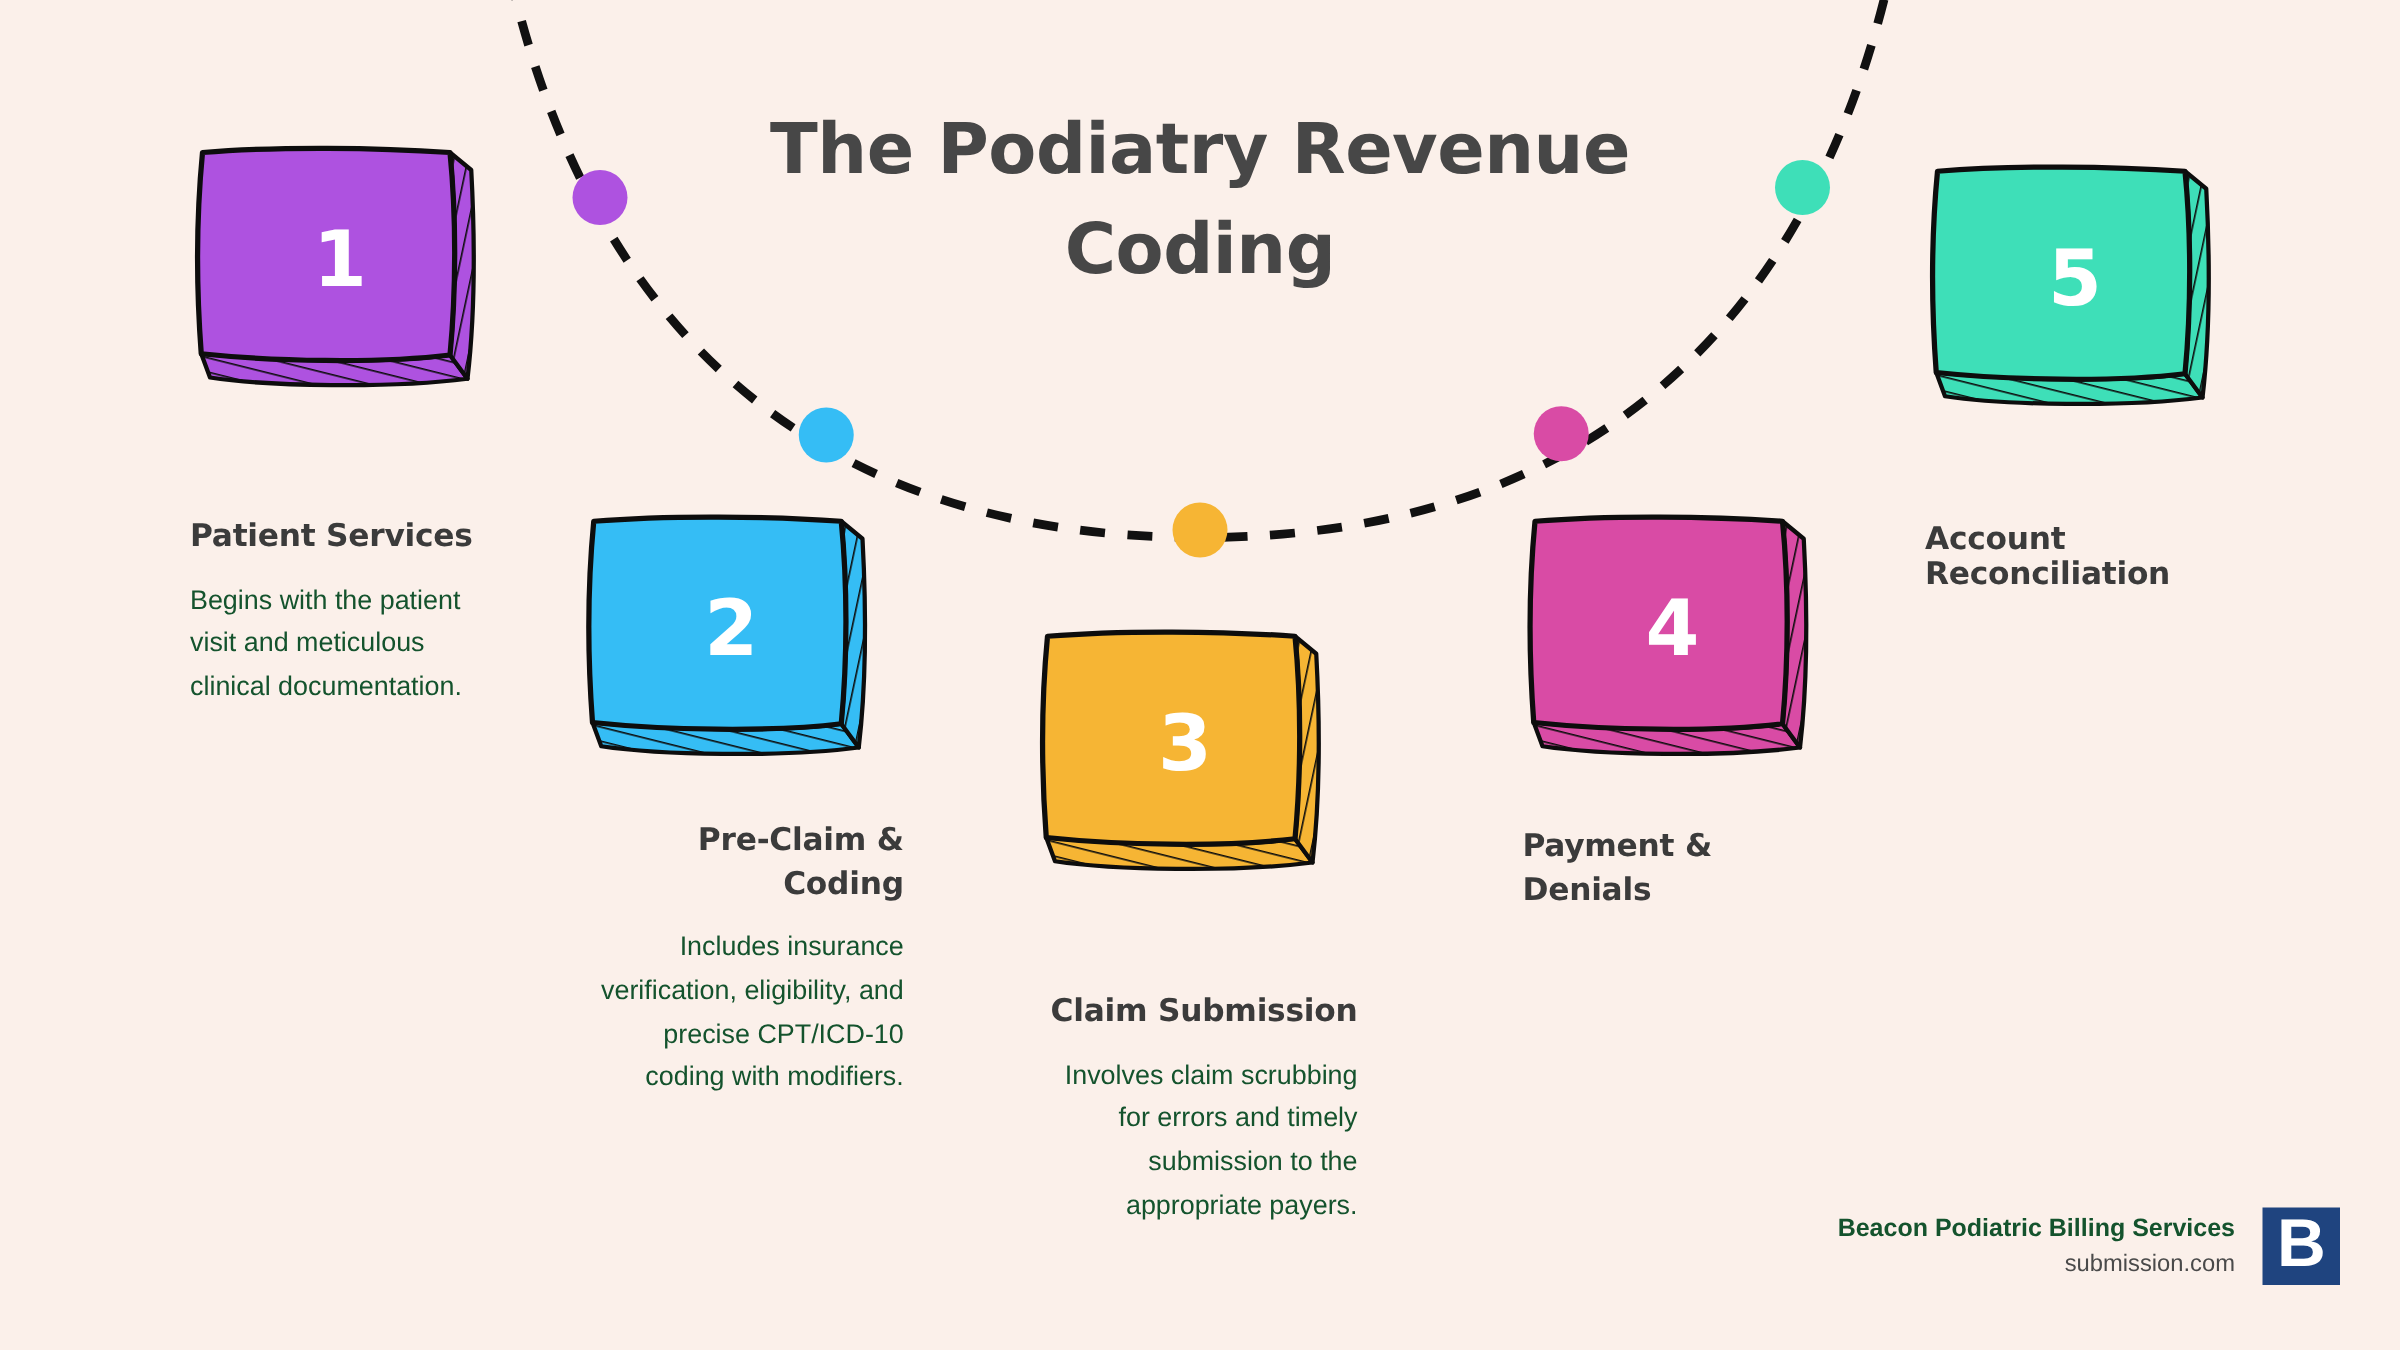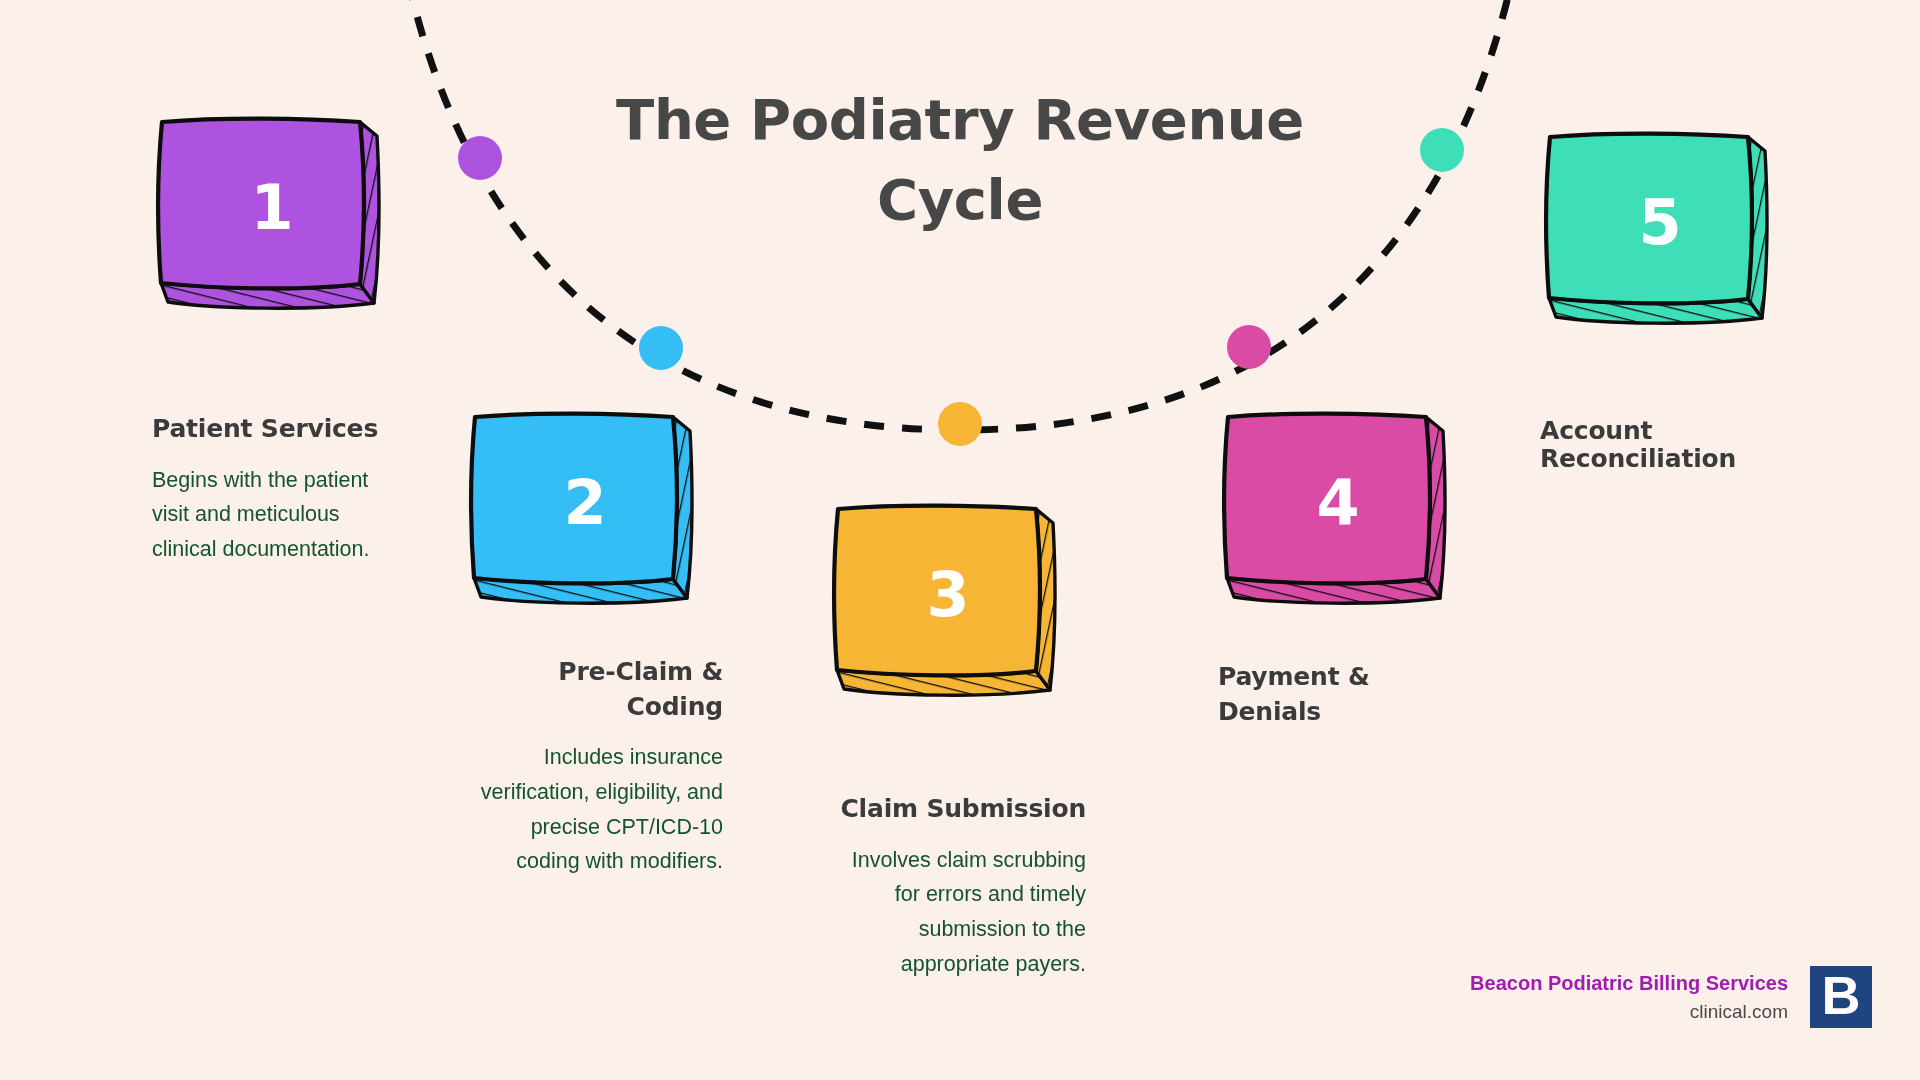--- a/index.html
+++ b/index.html
@@ -184,7 +184,7 @@
 
   <div id="title-block">
     <span class="title-line">The Podiatry Revenue</span>
-    <span class="title-line">Cycle</span>
+    <span class="title-line">Coding</span>
   </div>
 
   <div class="step" id="step-1">

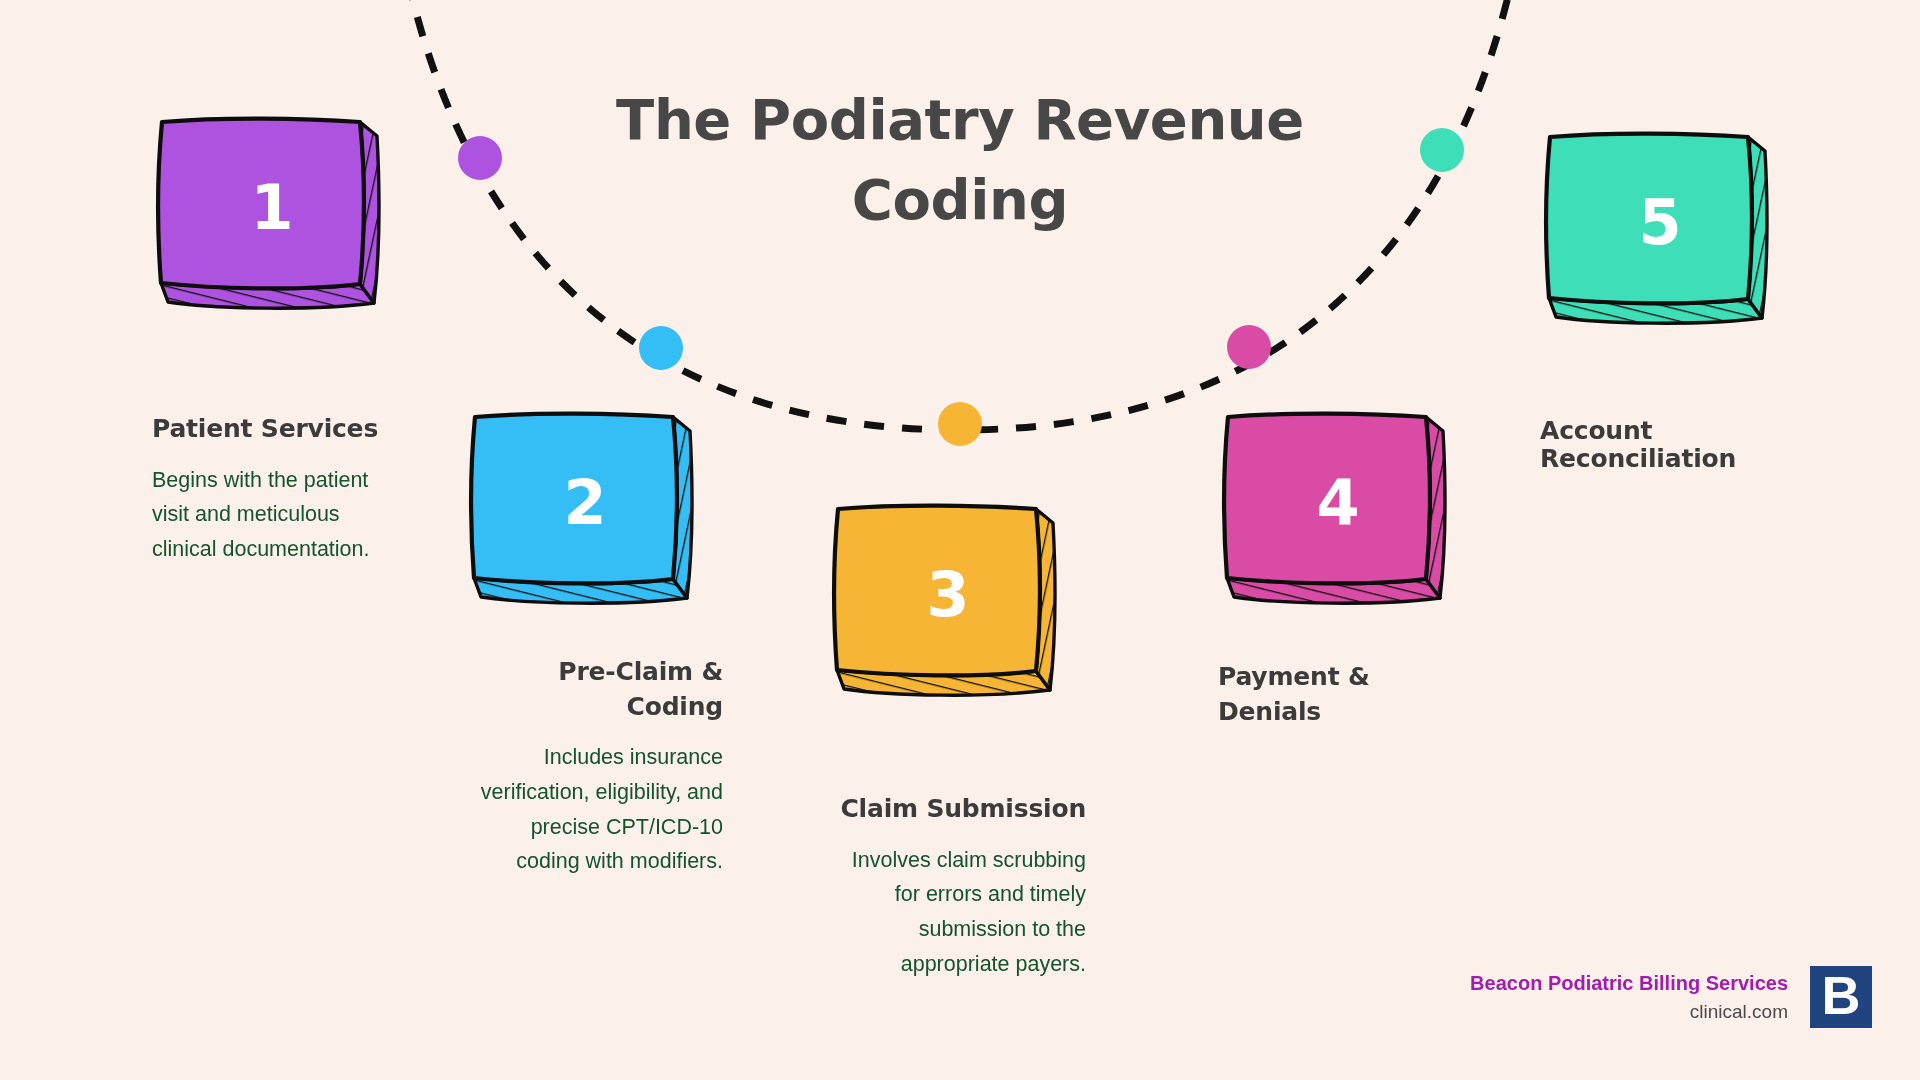--- a/index.html
+++ b/index.html
@@ -142,7 +142,7 @@
     font-family: "Liberation Sans", sans-serif;
     font-size: 20px;
     font-weight: 700;
-    color: #a21caf;
+    color: #14532d;
     line-height: 1.5;
   }
   #footer-site {

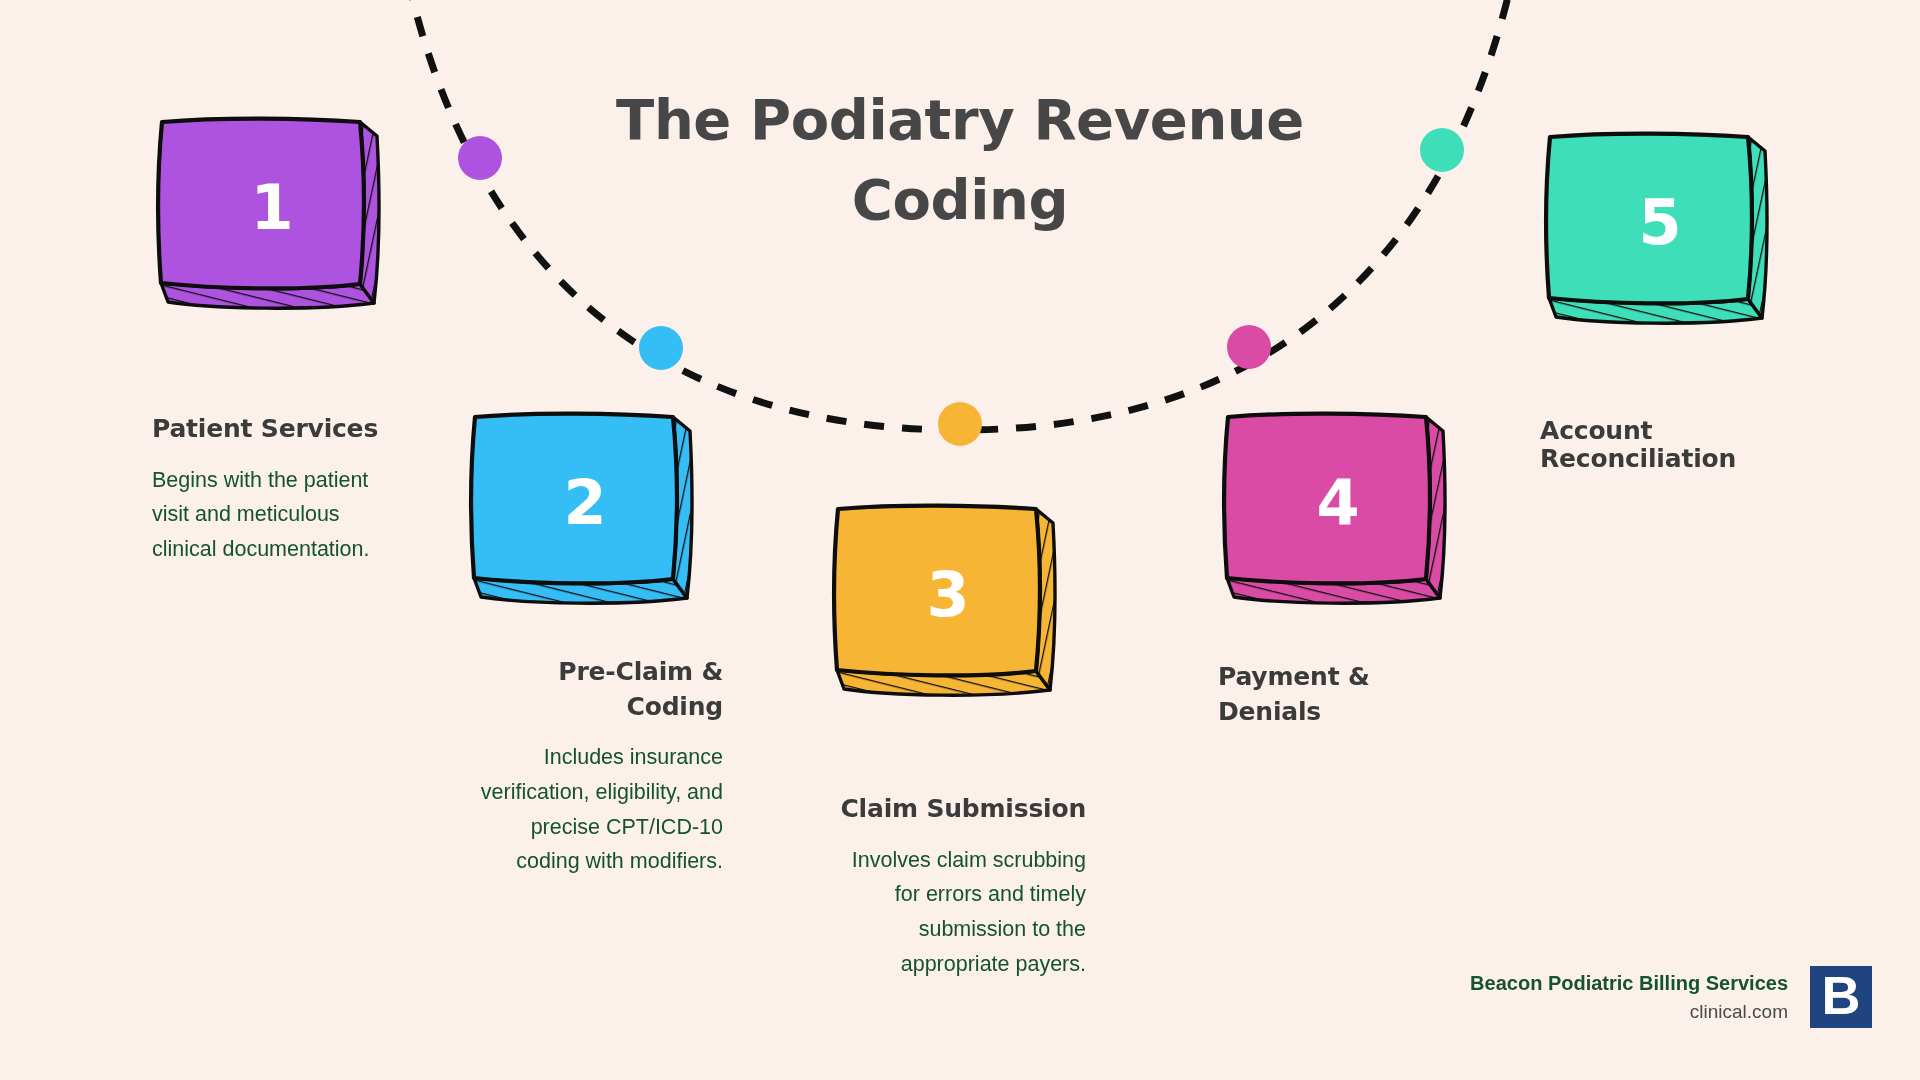--- a/index.html
+++ b/index.html
@@ -314,7 +314,7 @@
   <div id="footer">
     <div id="footer-text">
       <div id="footer-company">Beacon Podiatric Billing Services</div>
-      <div id="footer-site">clinical.com</div>
+      <div id="footer-site">submission.com</div>
     </div>
     <div id="logo-mark">B</div>
   </div>

